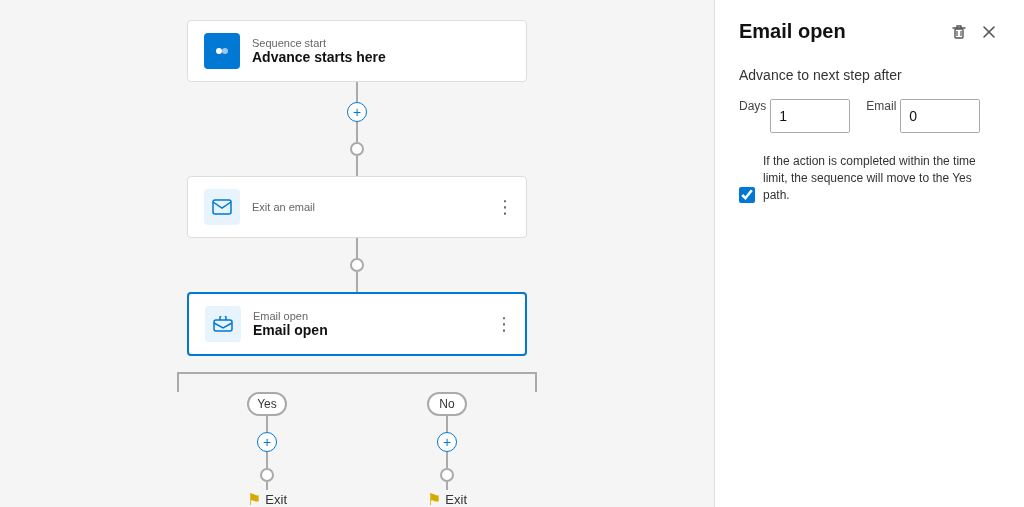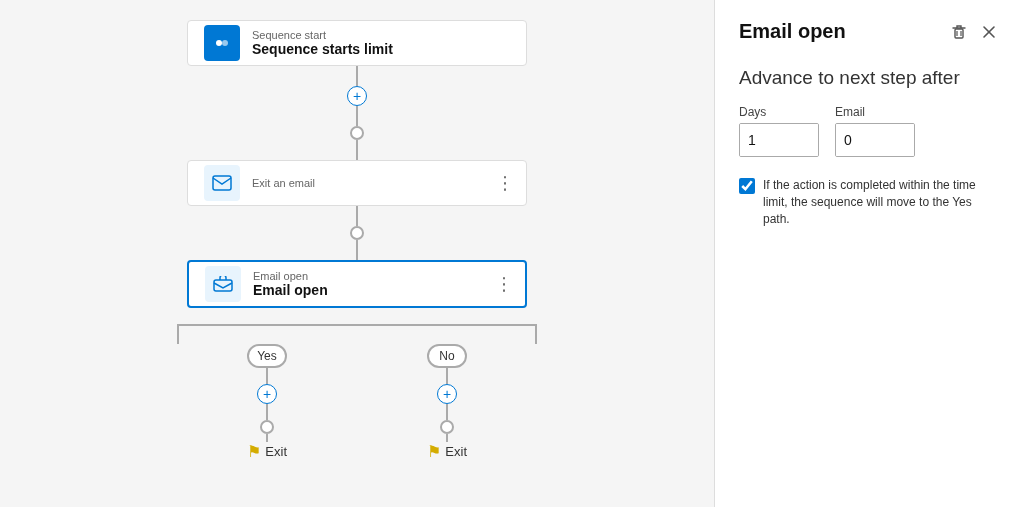--- a/index.html
+++ b/index.html
@@ -37,7 +37,7 @@
       background: #fff;
       border: 1px solid #ddd;
       border-radius: 4px;
-      padding: 4px 16px;
+      padding: 12px 16px;
       width: 340px;
       display: flex;
       align-items: center;

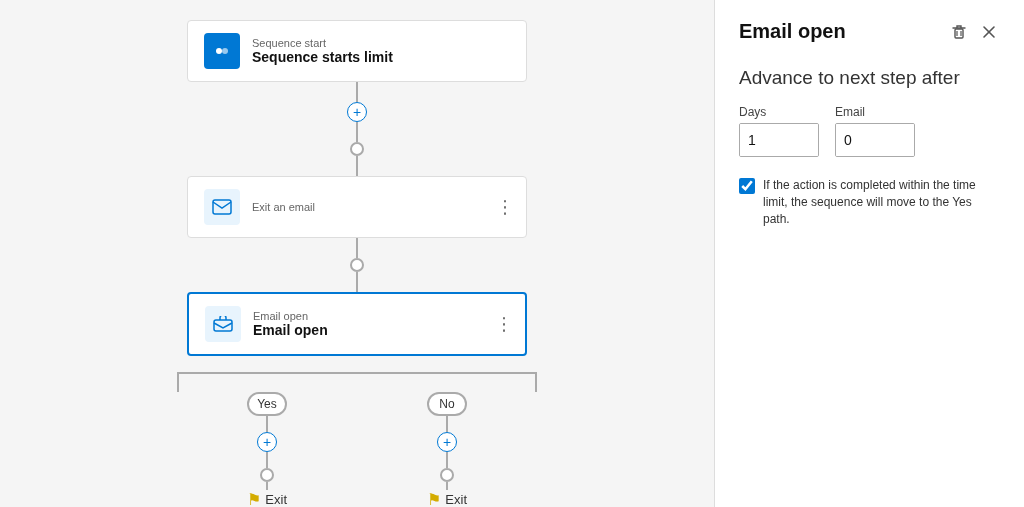--- a/index.html
+++ b/index.html
@@ -286,7 +286,7 @@
       </div>
       <div class="card-text">
         <div class="card-label">Sequence start</div>
-        <div class="card-title">Sequence starts limit</div>
+        <div class="card-title">Advance starts here</div>
       </div>
     </div>
 

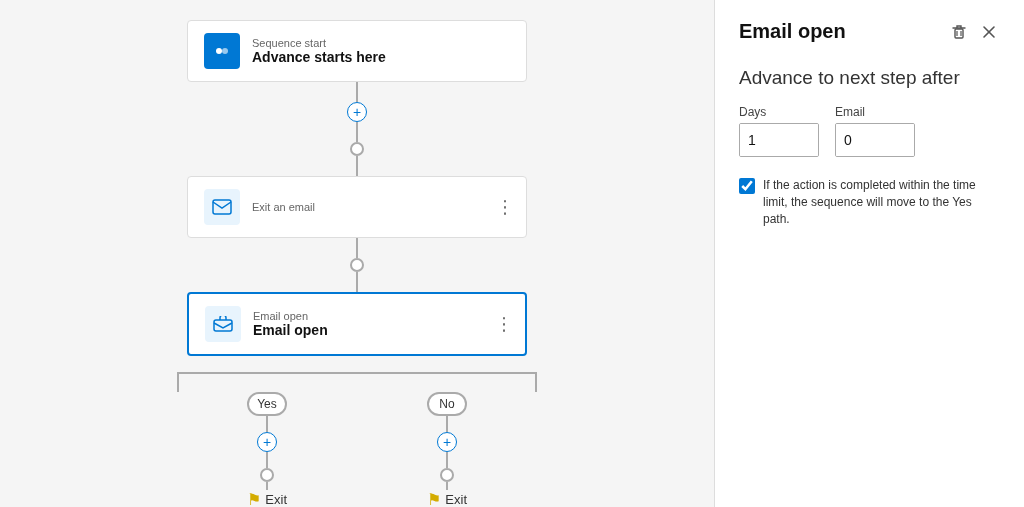--- a/index.html
+++ b/index.html
@@ -206,7 +206,7 @@
     }
 
     .section-label {
-      font-size: 19px;
+      font-size: 14px;
       color: #333;
       margin-bottom: 16px;
       font-weight: 500;

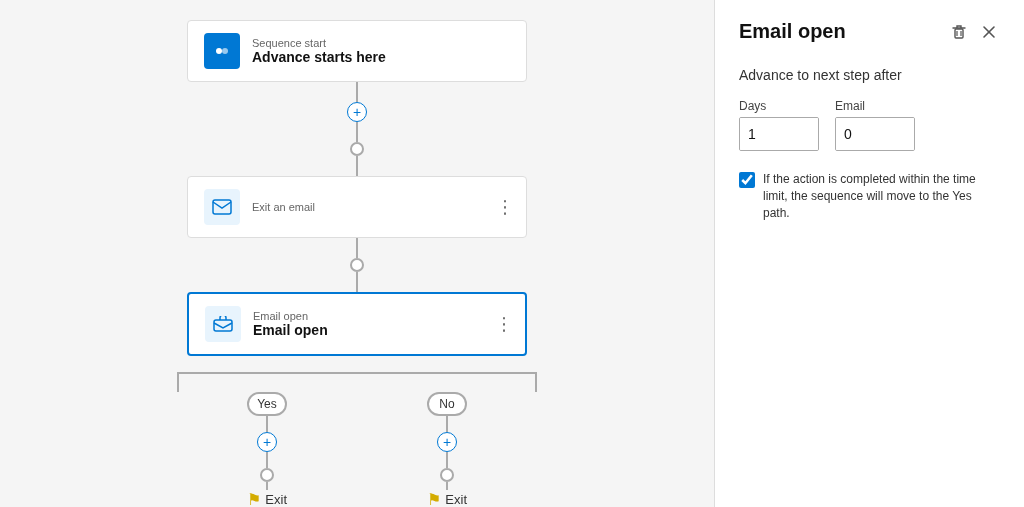--- a/index.html
+++ b/index.html
@@ -220,7 +220,6 @@
 
     .time-input-group {
       display: flex;
-      flex-direction: column;
       gap: 4px;
     }
 

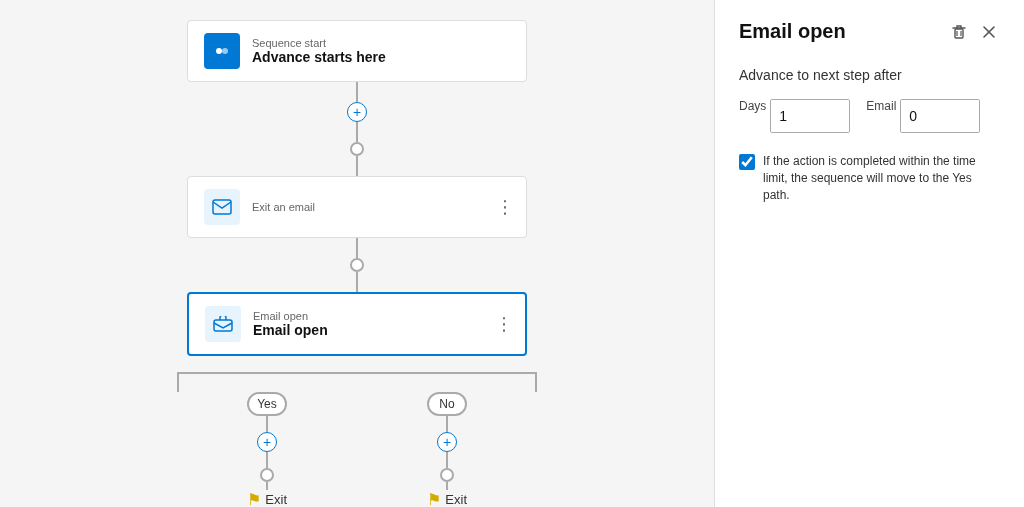--- a/index.html
+++ b/index.html
@@ -250,7 +250,7 @@
 
     .checkbox-row {
       display: flex;
-      align-items: flex-start;
+      align-items: flex-end;
       gap: 8px;
     }
 

